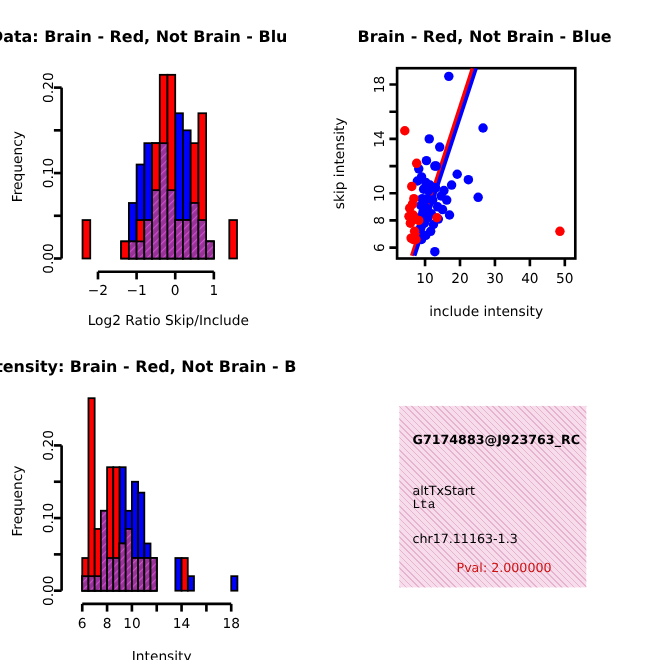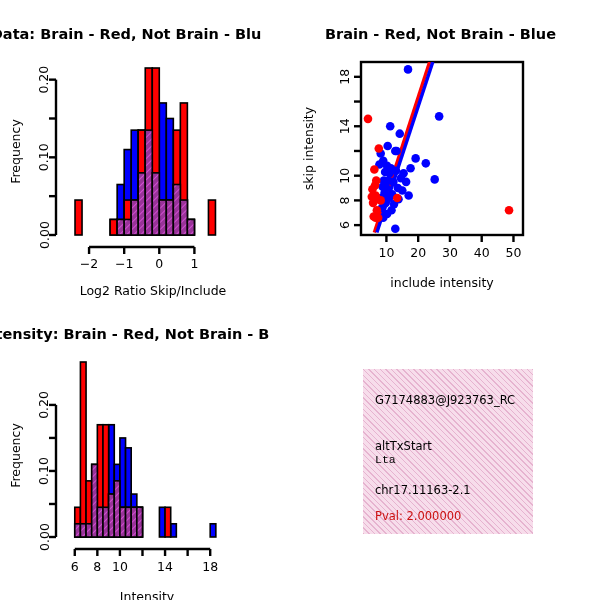--- a/index.html
+++ b/index.html
@@ -300,7 +300,7 @@
 </div>
 
 <div id="info-panel">
-  <div class="line" style="top:24px;">G7174883@J923763_RC</div>
+  <div class="line" style="top:24px;font-weight:bold;">G7174883@J923763_RC</div>
   <div class="line" style="top:70px;">altTxStart</div>
   <div class="line" style="top:84px;font-family:Liberation Mono, monospace;">Lta</div>
   <div class="line" style="top:114px;">chr17.11163-2.1</div>

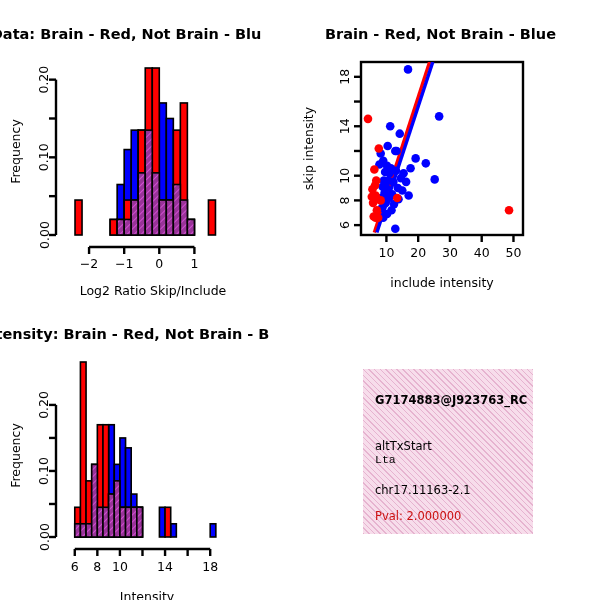--- a/index.html
+++ b/index.html
@@ -303,7 +303,7 @@
   <div class="line" style="top:24px;font-weight:bold;">G7174883@J923763_RC</div>
   <div class="line" style="top:70px;">altTxStart</div>
   <div class="line" style="top:84px;font-family:Liberation Mono, monospace;">Lta</div>
-  <div class="line" style="top:114px;">chr17.11163-2.1</div>
+  <div class="line" style="top:114px;">chr17.11163-1.3</div>
   <div class="line pval" style="top:140px;">Pval: 2.000000</div>
 </div>
 

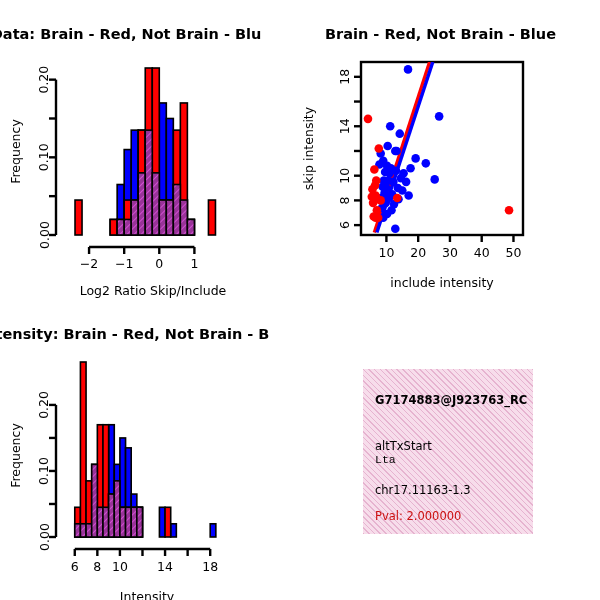--- a/index.html
+++ b/index.html
@@ -42,7 +42,7 @@
     color:#000;
     letter-spacing:0px;
   }
-  #info-panel .line.pval{color:#cc1111;}
+  #info-panel .line.pval{color:#cc1111;margin-left:40px;}
 </style>
 </head>
 <body>

